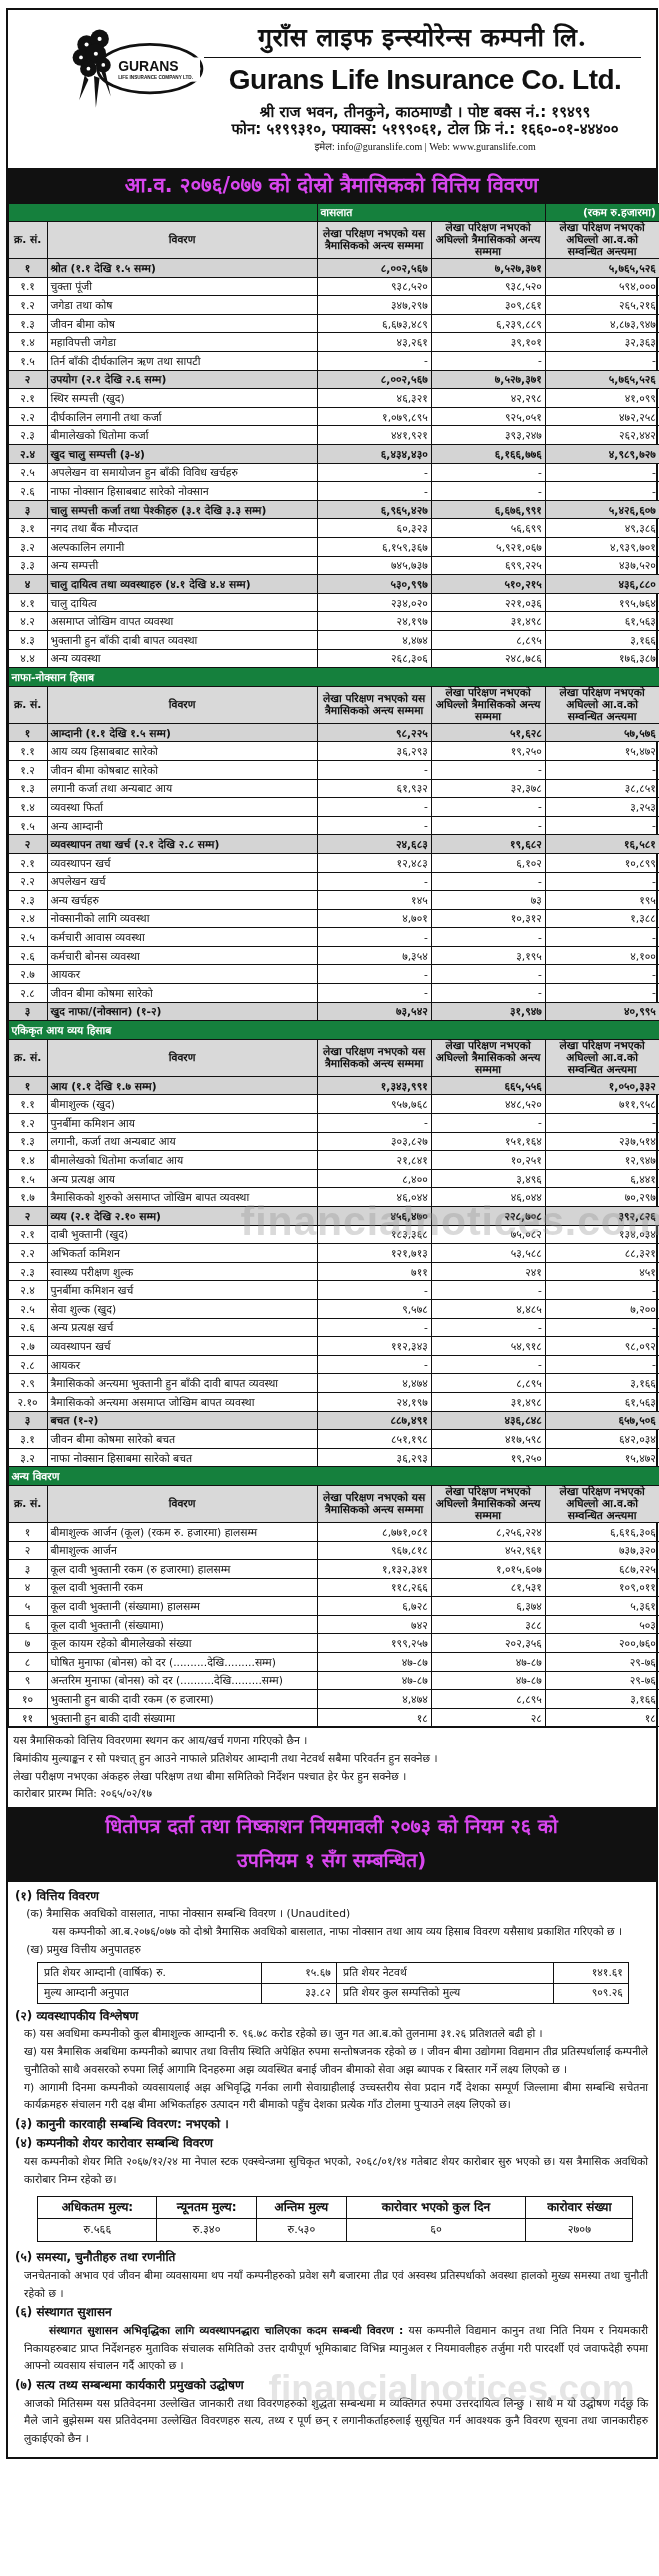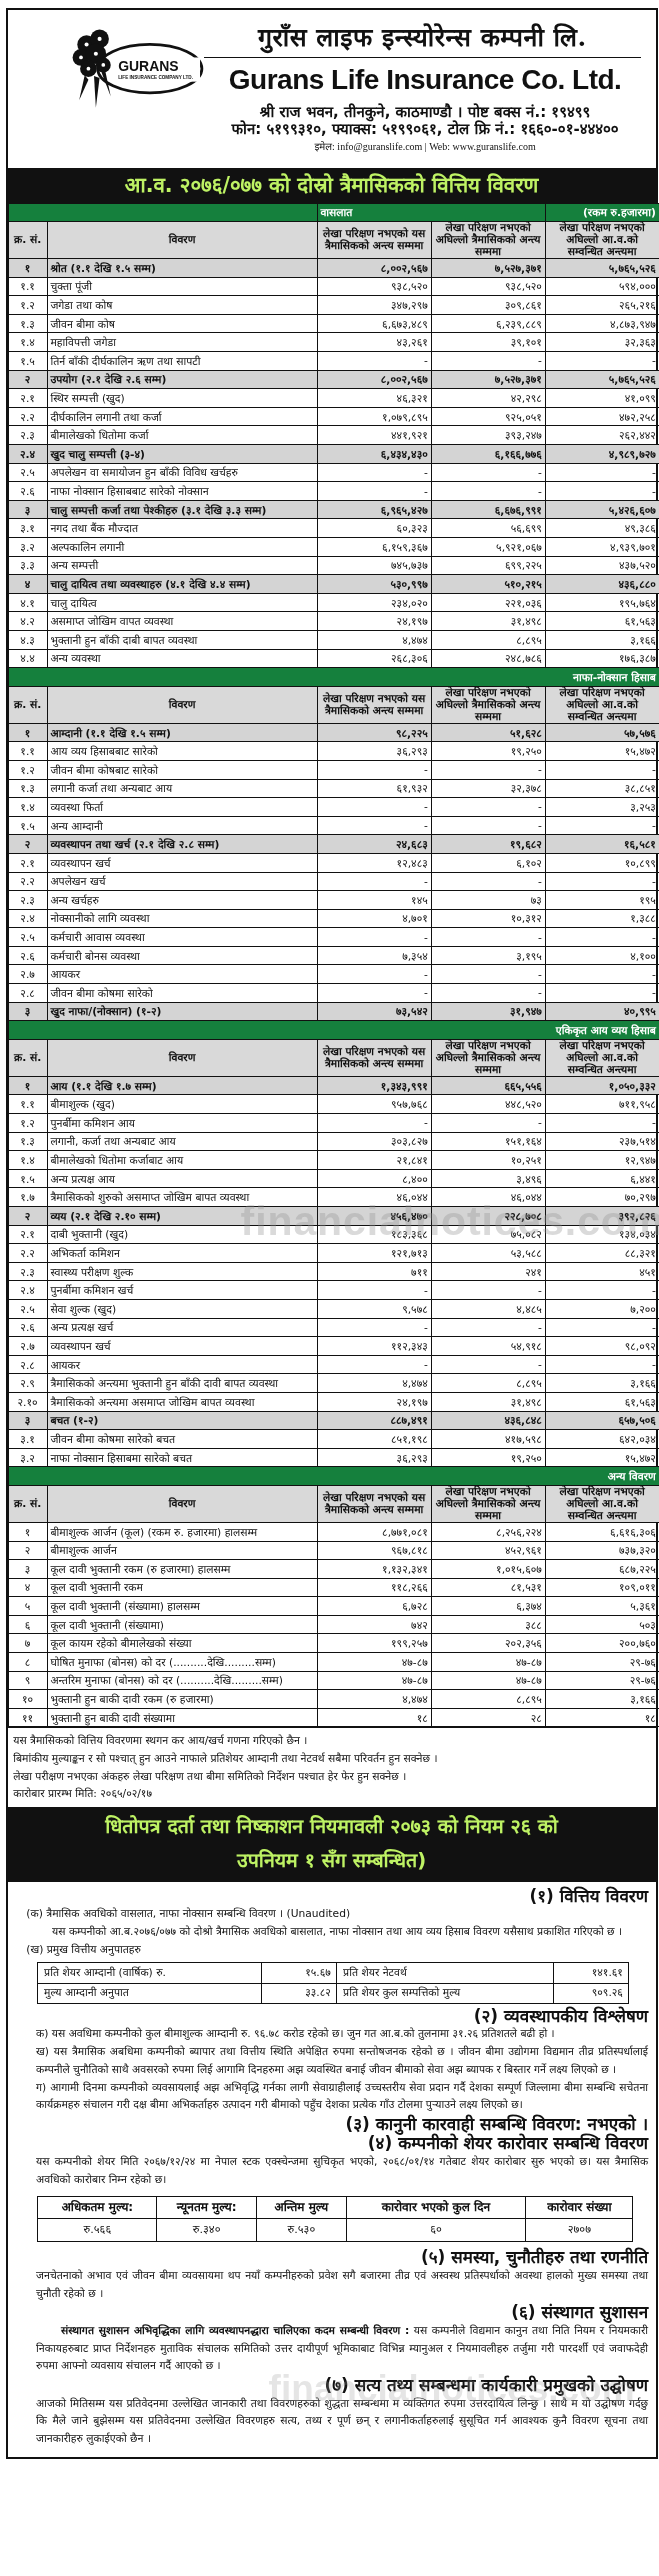--- a/index.html
+++ b/index.html
@@ -17,7 +17,7 @@
   .addr { font-size: 15px; font-weight: bold; line-height: 17px; }
   .contact { font-family: Liberation Serif, serif; font-size: 10px; line-height: 18.6px; }
 
-  .black-title { background: #111; color: #bef264; text-align: center; font-weight: bold; }
+  .black-title { background: #111; color: #d946ef; text-align: center; font-weight: bold; }
   .main-title { font-size: 20.5px; height: 35px; line-height: 35px; }
 
   

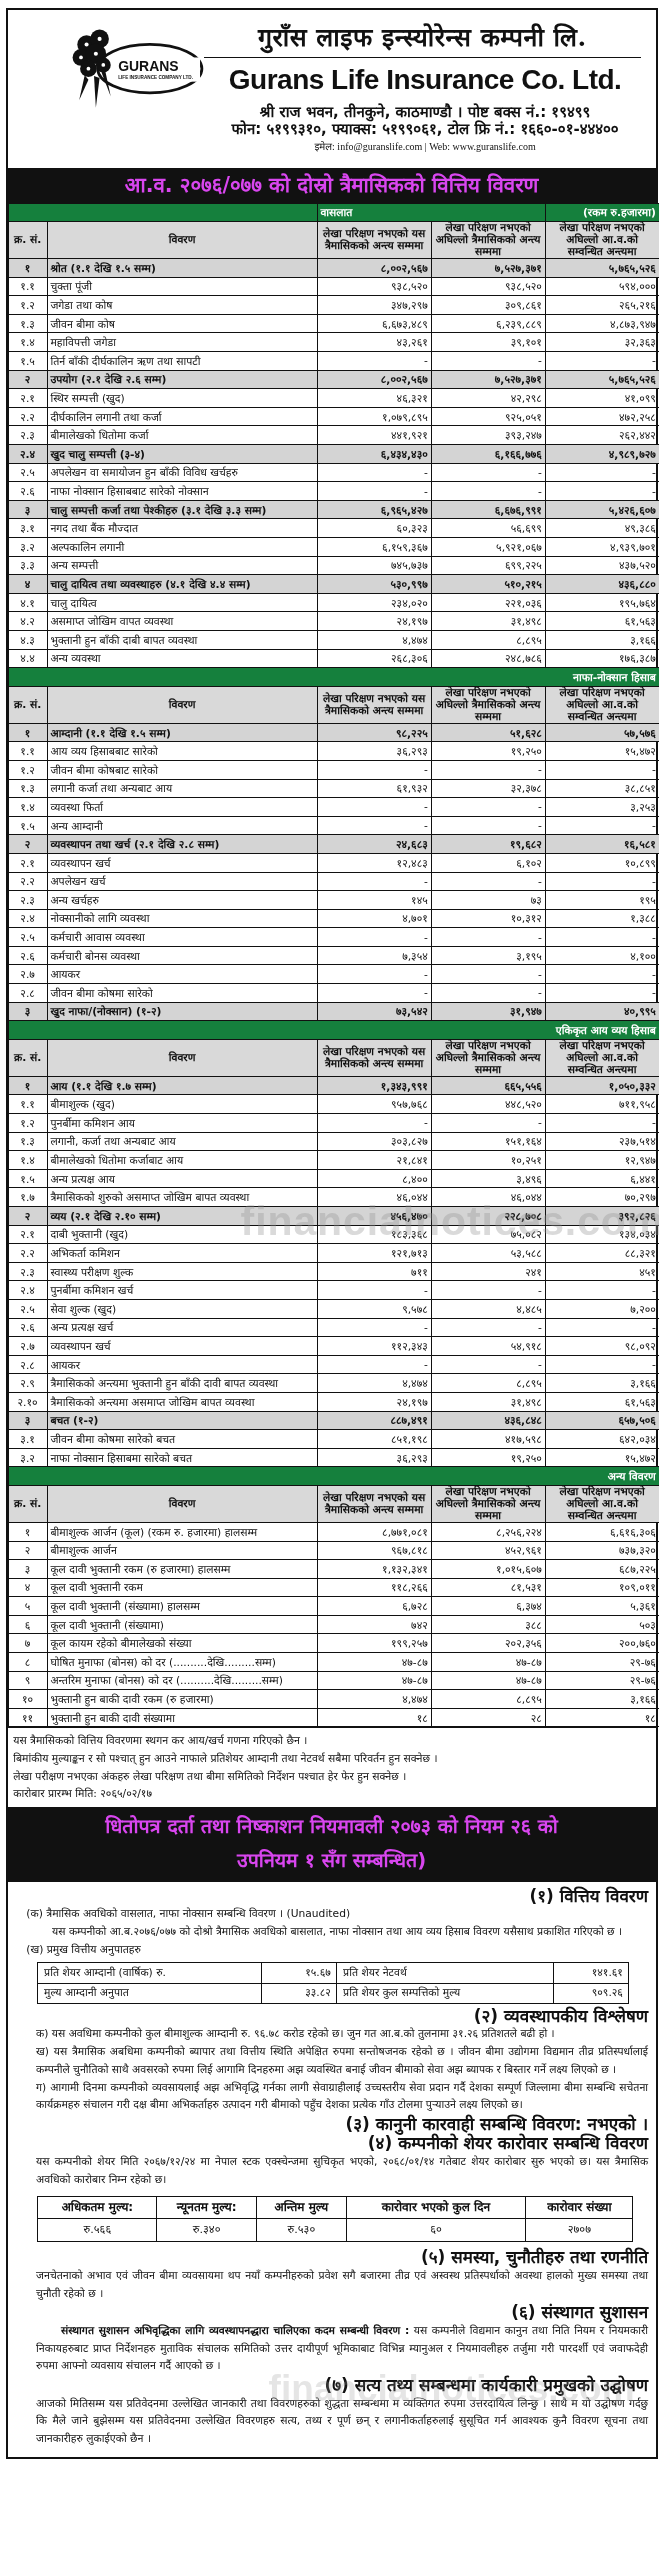--- a/index.html
+++ b/index.html
@@ -27,7 +27,7 @@
   col.c-desc { width: 270px; }
   col.c-v { width: 114px; }
   .sec-bar td { background: #15803d; color: #fff; font-weight: bold; font-size: 11.2px; height: 20.5px; border-color:#111; }
-  .sec-bar .center { text-align: right; }
+  .sec-bar .center { text-align: left; }
   .col-head th { background: #d9d9d9; font-weight: bold; font-size: 10.3px; line-height: 12px; height: 50px; text-align: center; vertical-align: middle; }
   td.sn { text-align: center; }
   td.num { text-align: right; font-family: "DejaVu Sans", sans-serif; }

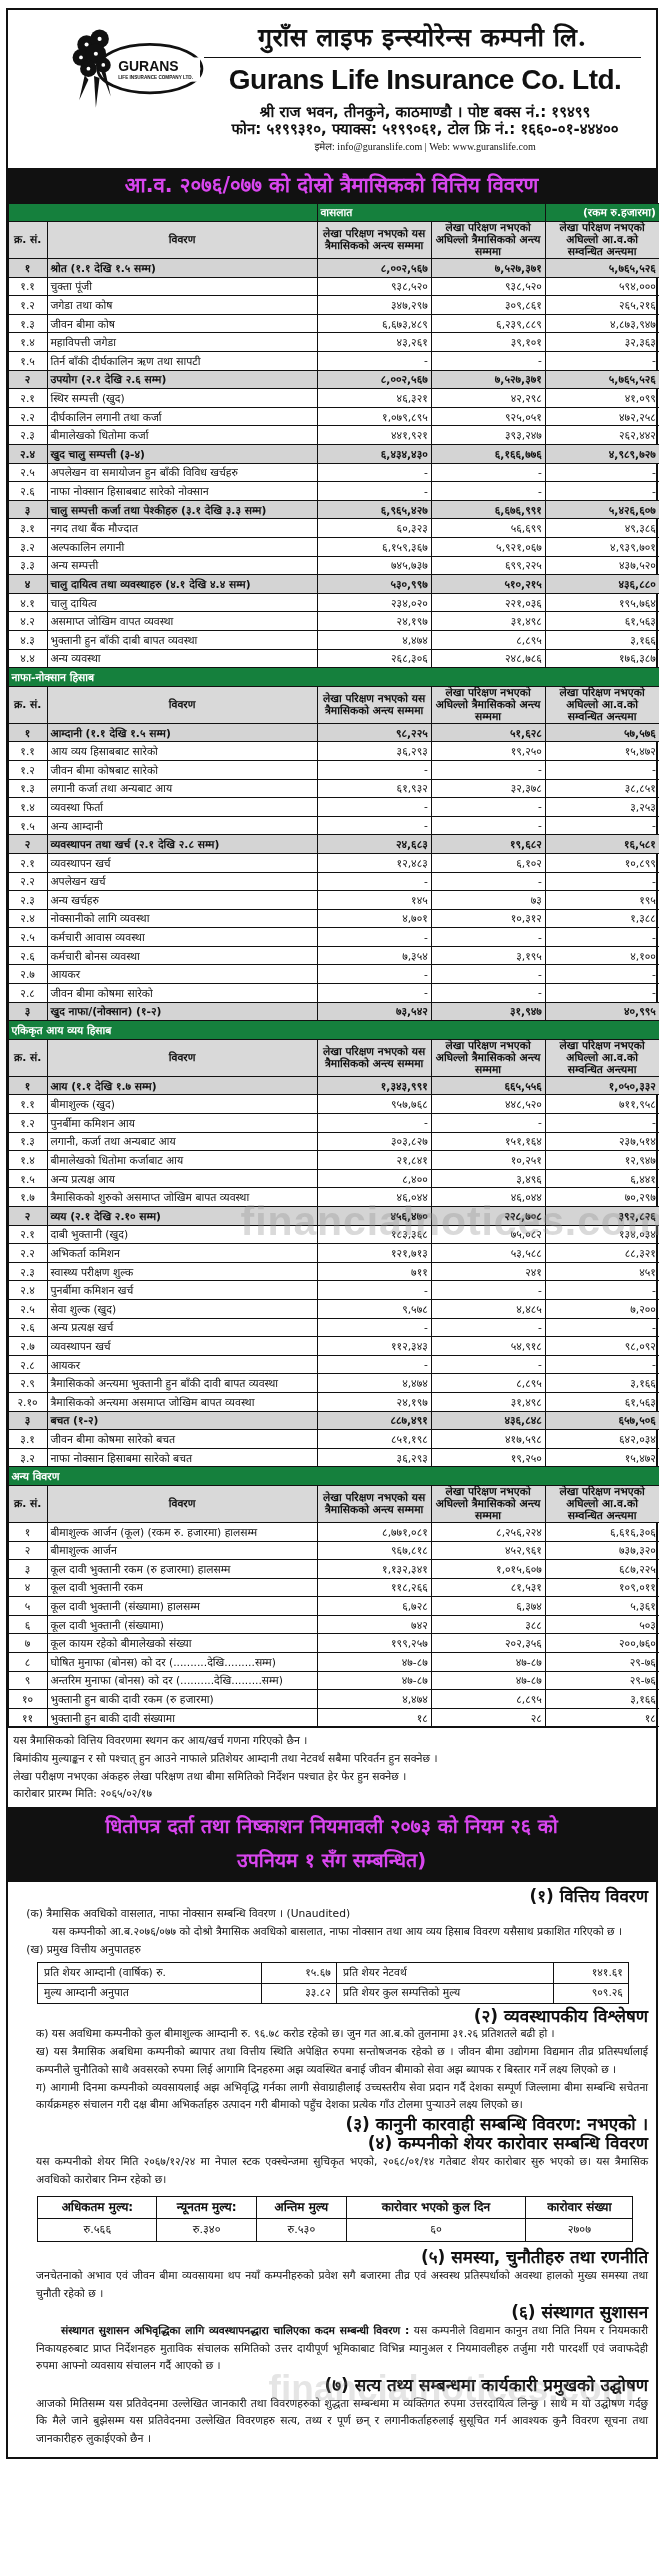--- a/index.html
+++ b/index.html
@@ -38,7 +38,7 @@
   .reg-title { font-size: 19.6px; line-height: 34px; padding: 3.7px 5.6px; }
 
   .disc { padding: 3.7px 7.5px 9.3px 7.5px; font-size: 10.7px; line-height: 17.7px; }
-  .disc h4 { font-size: 17px; font-weight: bold; margin-top: 1.9px; text-align: right; }
+  .disc h4 { font-size: 12px; font-weight: bold; margin-top: 1.9px; }
   .disc p { margin-left: 21px; text-align: justify; }
   .disc .lp { margin-left: 11.2px; }
   .disc .indent2 { margin-left: 37px; }

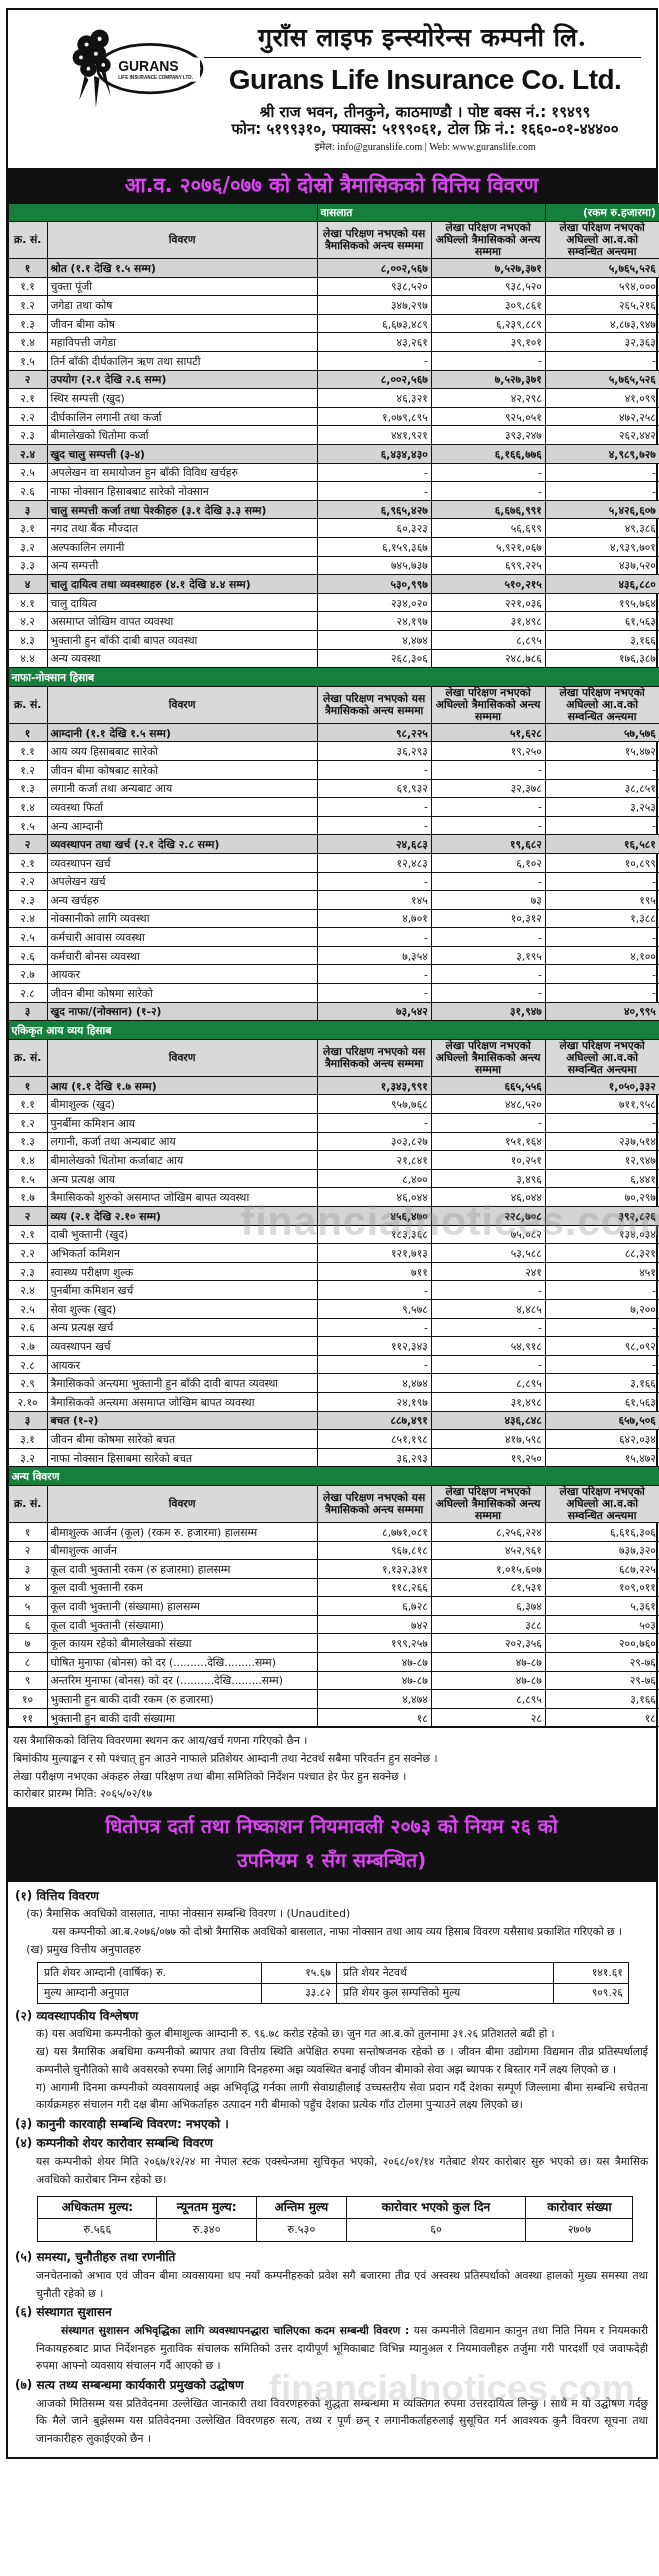--- a/index.html
+++ b/index.html
@@ -39,7 +39,7 @@
 
   .disc { padding: 3.7px 7.5px 9.3px 7.5px; font-size: 10.7px; line-height: 17.7px; }
   .disc h4 { font-size: 12px; font-weight: bold; margin-top: 1.9px; }
-  .disc p { margin-left: 21px; text-align: justify; }
+  .disc p { margin-left: 9px; text-align: justify; }
   .disc .lp { margin-left: 11.2px; }
   .disc .indent2 { margin-left: 37px; }
   .ratio-table { border-collapse: collapse; margin: 3.7px 0 3.7px 22.4px; width: 592px; }

